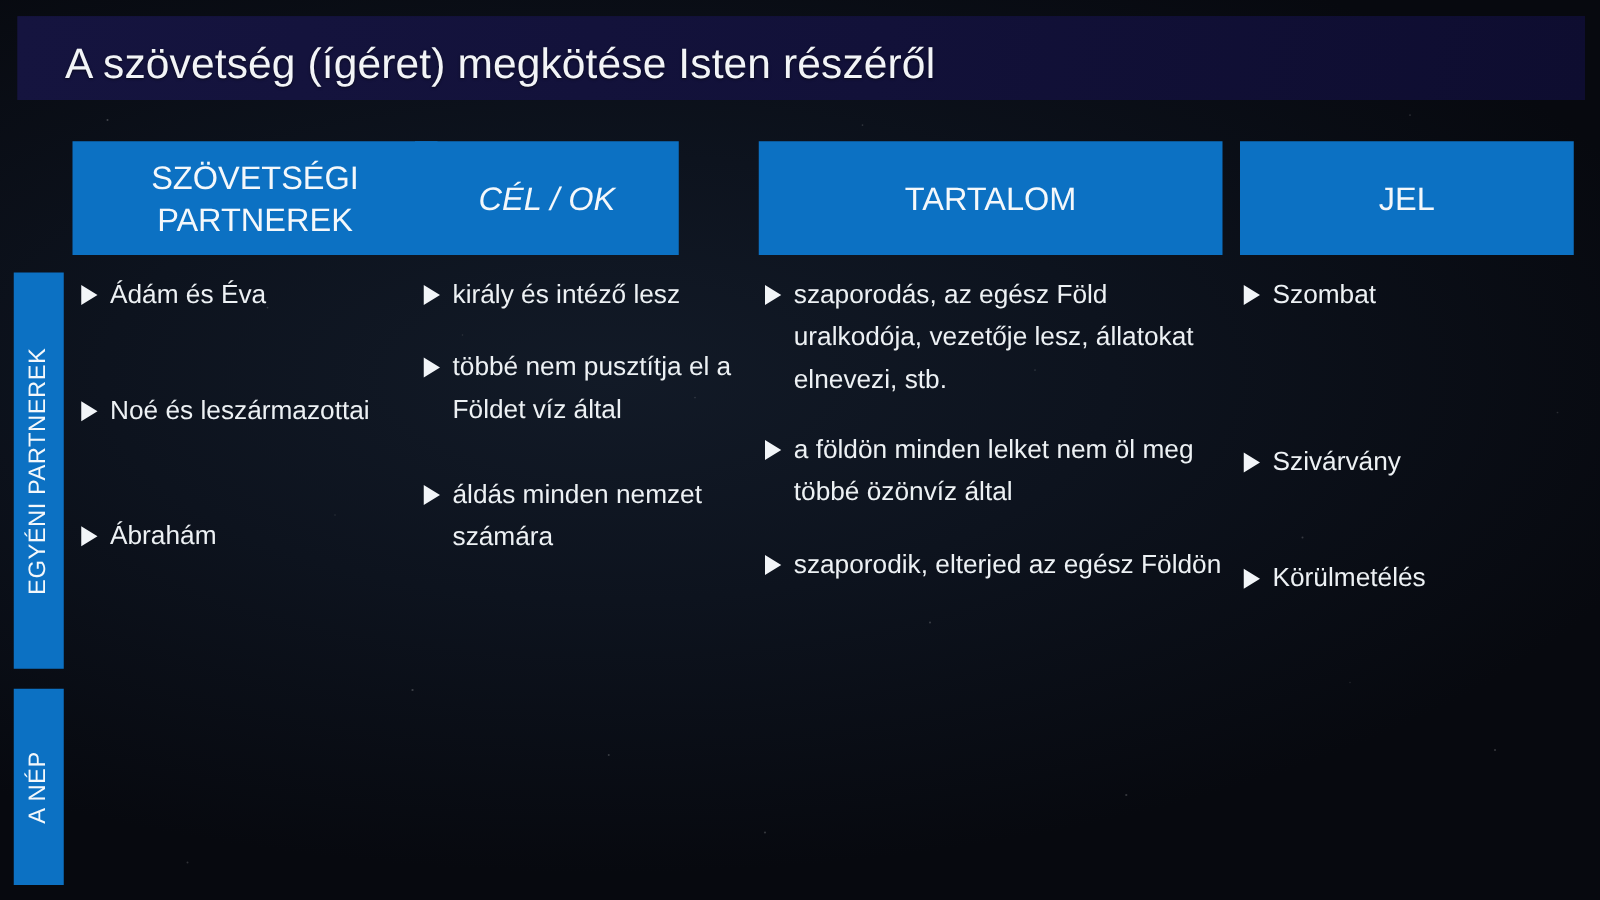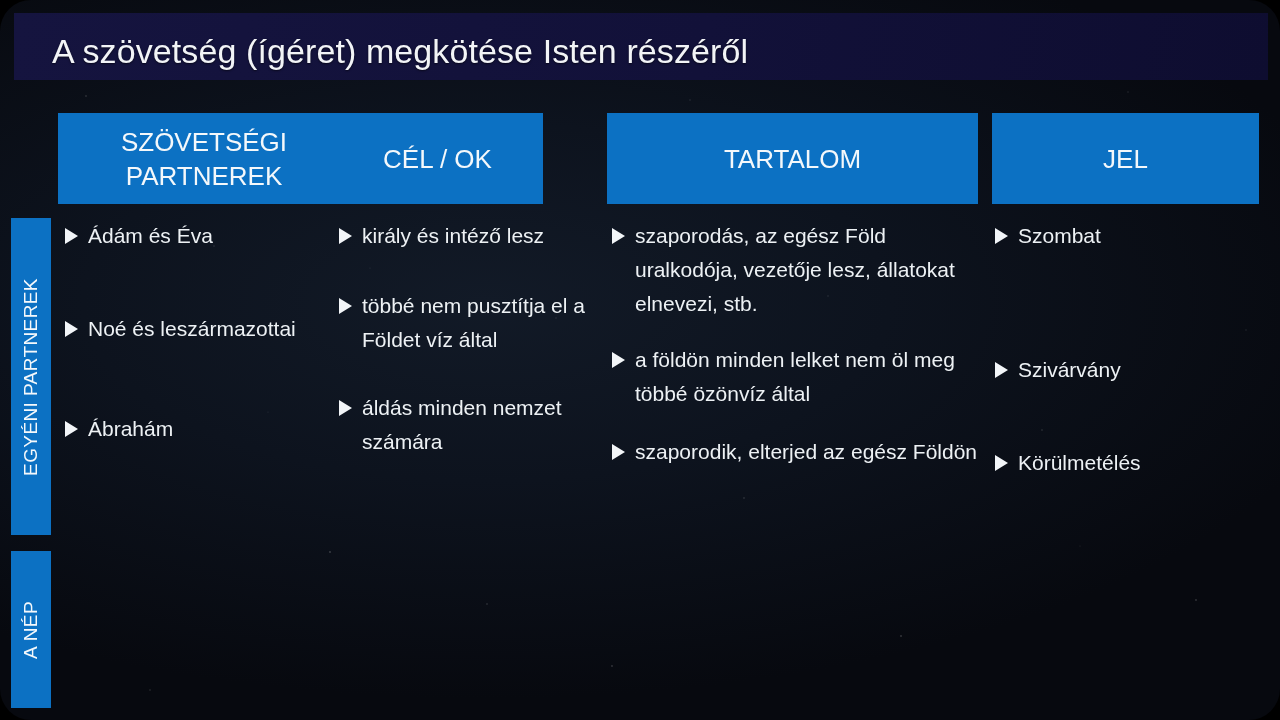--- a/index.html
+++ b/index.html
@@ -30,7 +30,6 @@
       radial-gradient(circle at 19% 88%, rgba(255,255,255,0.045) 0 0.9px, transparent 1.2px),
       radial-gradient(circle at 63% 93%, rgba(255,255,255,0.04) 0 0.9px, transparent 1.2px),
       radial-gradient(circle at 35% 8%, rgba(255,255,255,0.04) 0 0.9px, transparent 1.2px);
-    border-radius: 31px;
   }
 
   

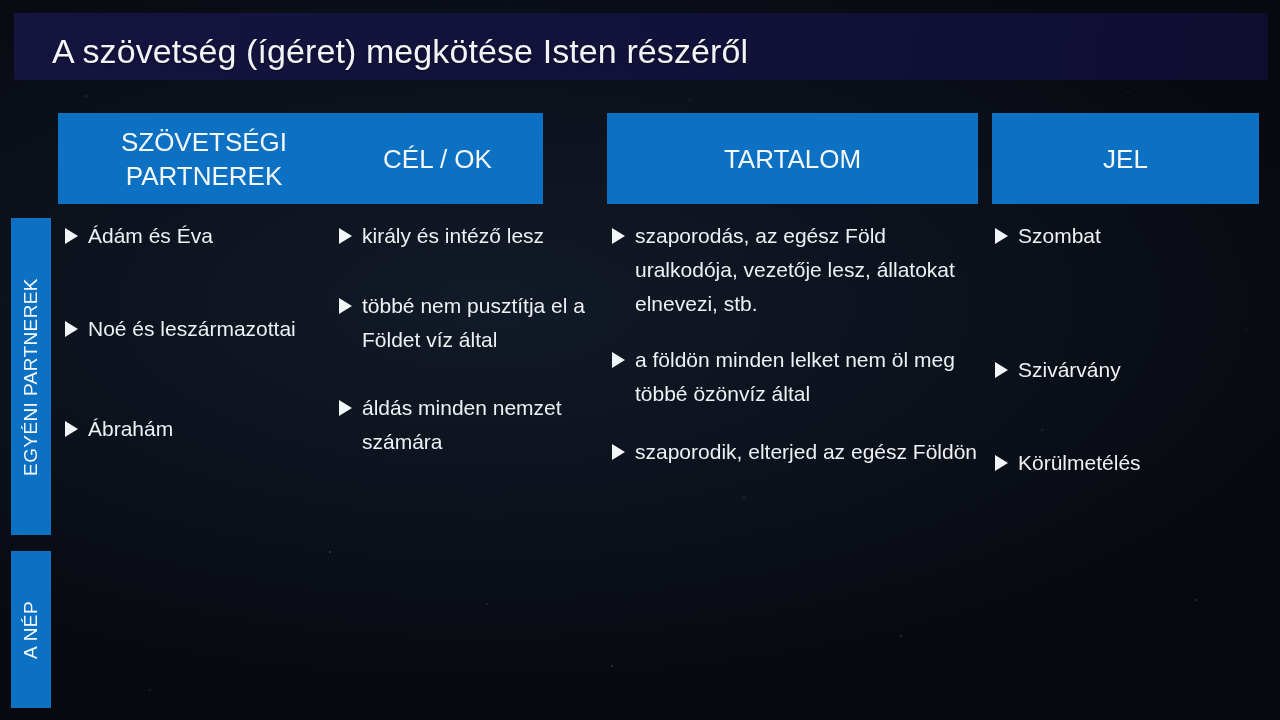--- a/index.html
+++ b/index.html
@@ -79,7 +79,7 @@
     box-sizing: border-box;
   }
   #hdr-0 { left: 58px;  width: 292px; }
-  #hdr-1 { left: 332px; width: 211px; }
+  #hdr-1 { left: 332px; width: 211px; font-style: italic; }
   #hdr-2 { left: 607px; width: 371px; }
   #hdr-3 { left: 992px; width: 267px; }
 

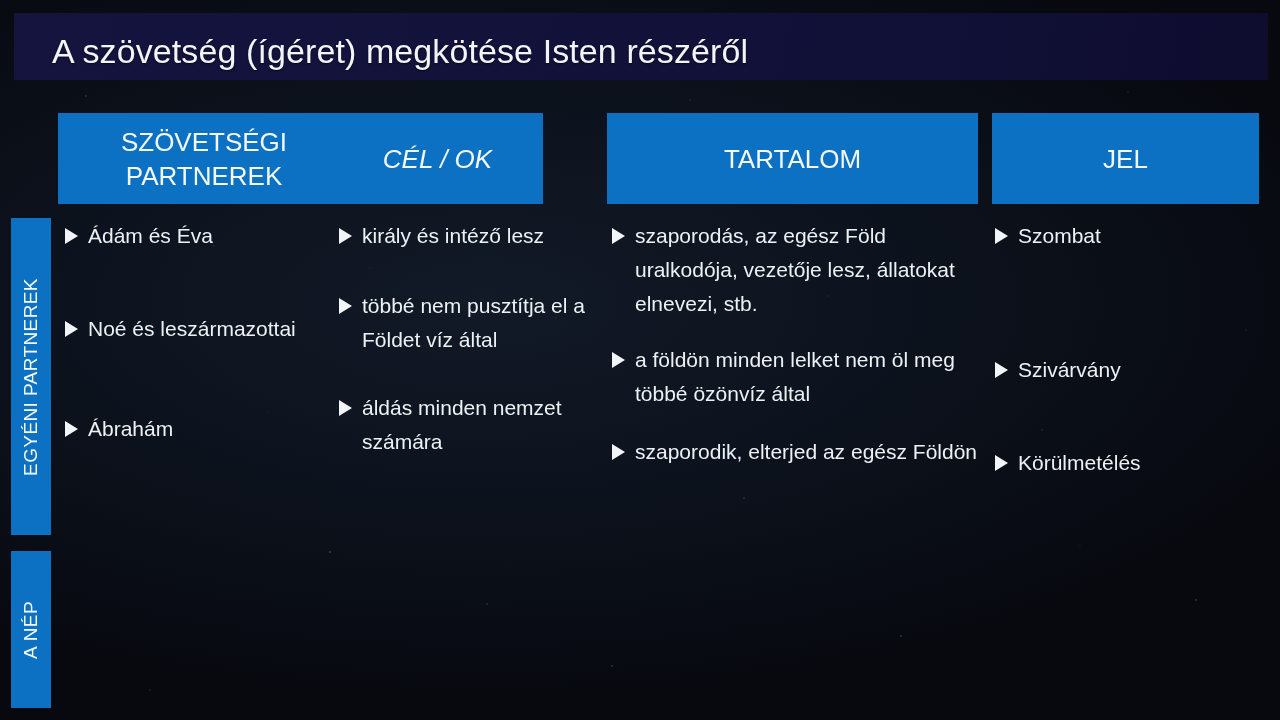--- a/index.html
+++ b/index.html
@@ -143,7 +143,7 @@
   #col-0 .bullet:nth-child(3) { margin-top: 66px; }
 
   #col-1 .bullet:nth-child(1) { margin-top: 0px; }
-  #col-1 .bullet:nth-child(2) { margin-top: 36px; }
+  #col-1 .bullet:nth-child(2) { margin-top: 24px; }
   #col-1 .bullet:nth-child(3) { margin-top: 34px; }
 
   #col-2 .bullet:nth-child(1) { margin-top: 0px; }

